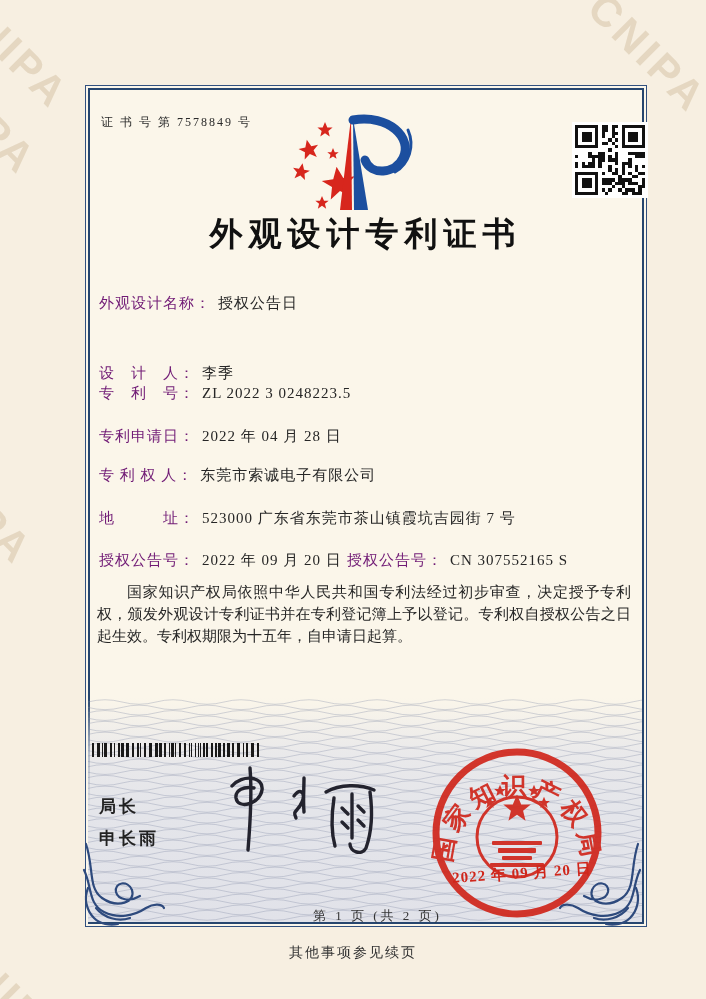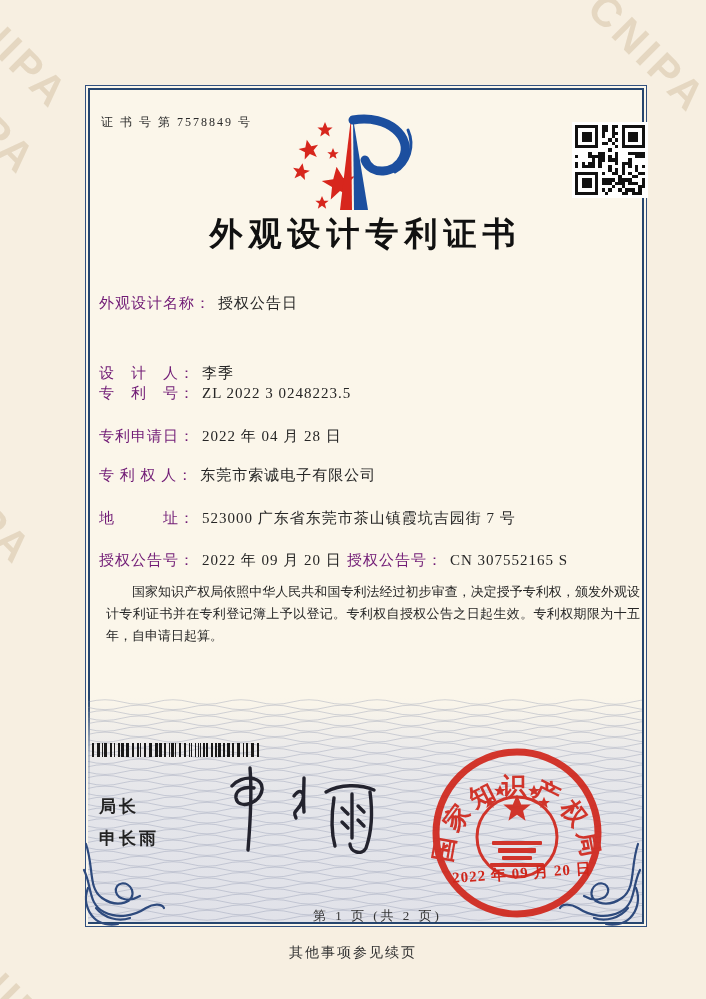--- a/index.html
+++ b/index.html
@@ -28,7 +28,7 @@
   .f-label{color:#701a75;}
   .f-value{margin-left:7px;}
   .field-cell2{position:absolute; left:248px;}
-  .body-text{position:absolute; left:106px; top:581px; width:534px; font-size:13px;
+  .body-text{position:absolute; left:97px; top:581px; width:534px; font-size:15px;
     line-height:22px; text-align:justify; color:#262626;}
   .body-text p{margin:0; text-indent:2em;}
   .barcode{position:absolute; left:92px; top:743px; width:168px; height:14px;}

